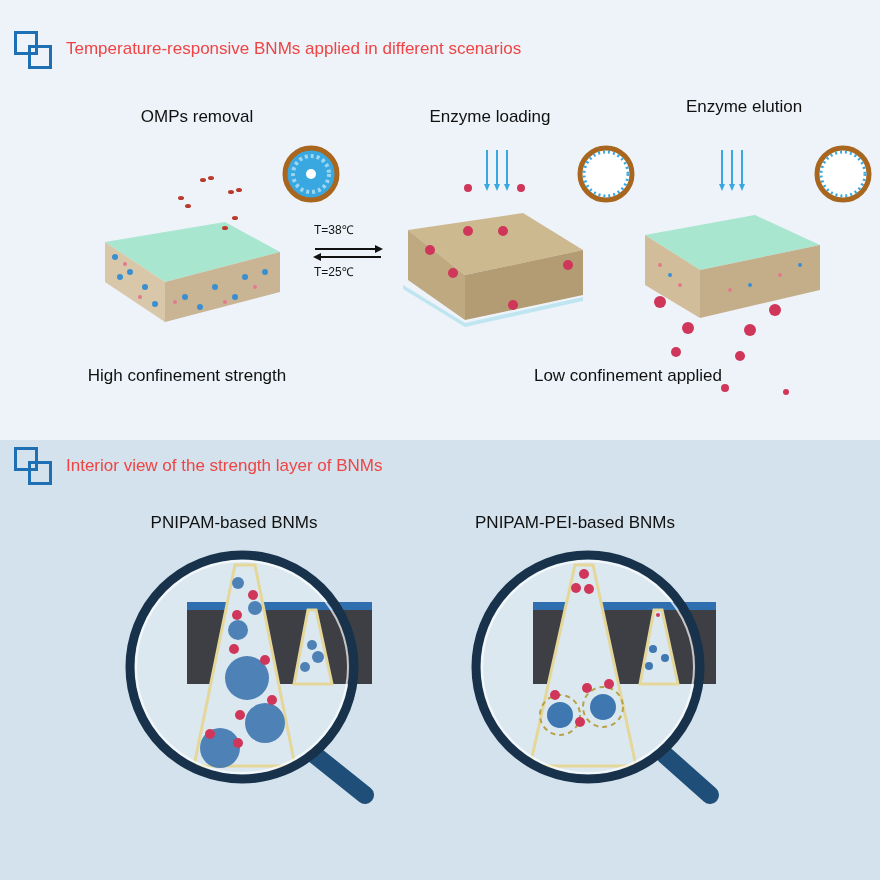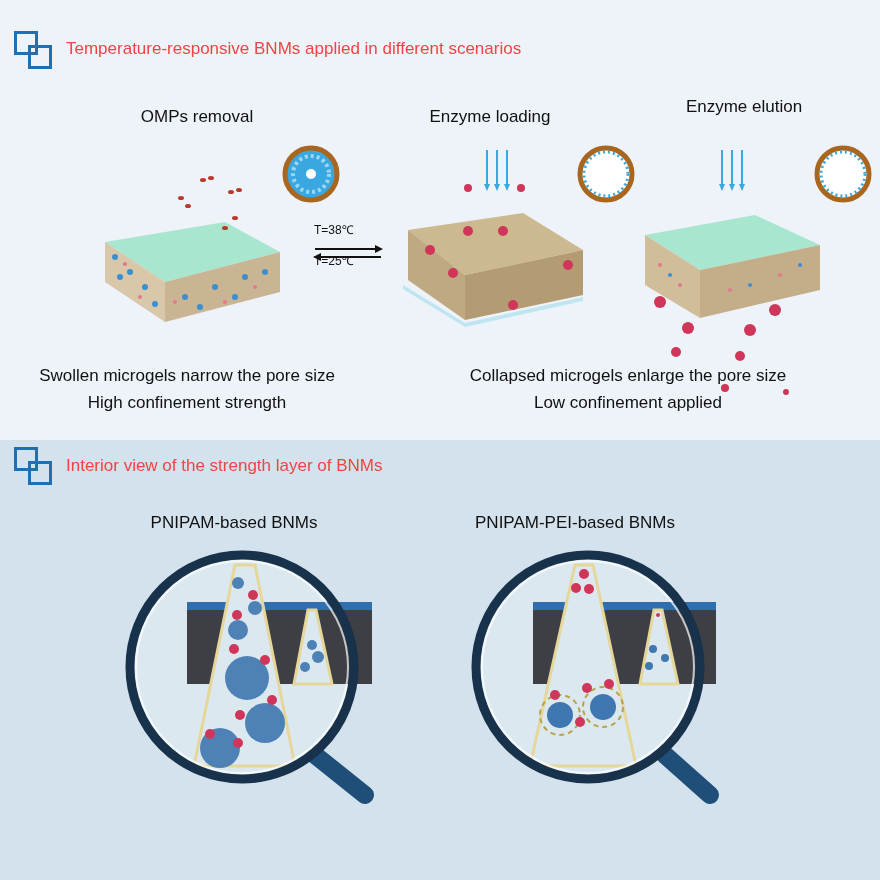--- a/index.html
+++ b/index.html
@@ -93,7 +93,7 @@
   <line x1="8" y1="12" x2="68" y2="12" stroke="#111" stroke-width="2"></line>
   <polygon points="8,8 0,12 8,16" fill="#111"></polygon>
 </svg>
-<div class="temp" style="left:314px;top:252px;">T=25℃</div>
+<div class="temp" style="left:314px;top:263px;">T=25℃</div>
 
 <svg style="left:482px;top:150px;" width="30" height="42">
   <g stroke="#3aa8e0" stroke-width="2">

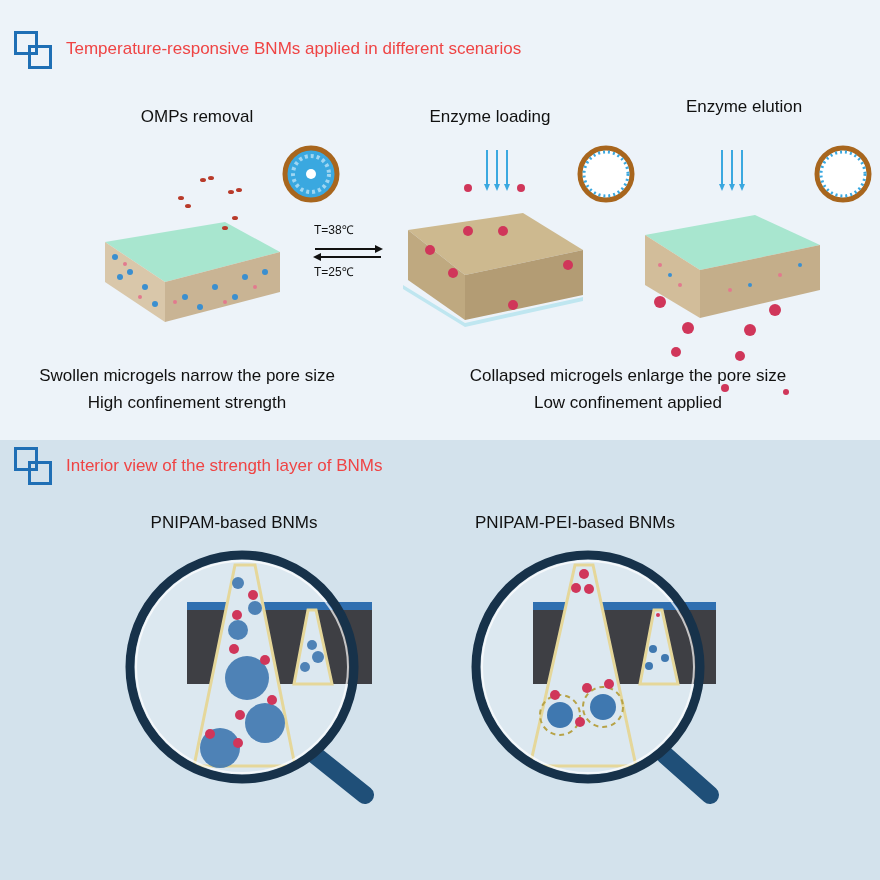--- a/index.html
+++ b/index.html
@@ -169,7 +169,6 @@
 </svg>
 
 <div class="caption" style="left:187px;top:362px;">
-  <div>Swollen microgels narrow the pore size</div>
   <div>High confinement strength</div>
 </div>
 <div class="caption" style="left:628px;top:362px;">

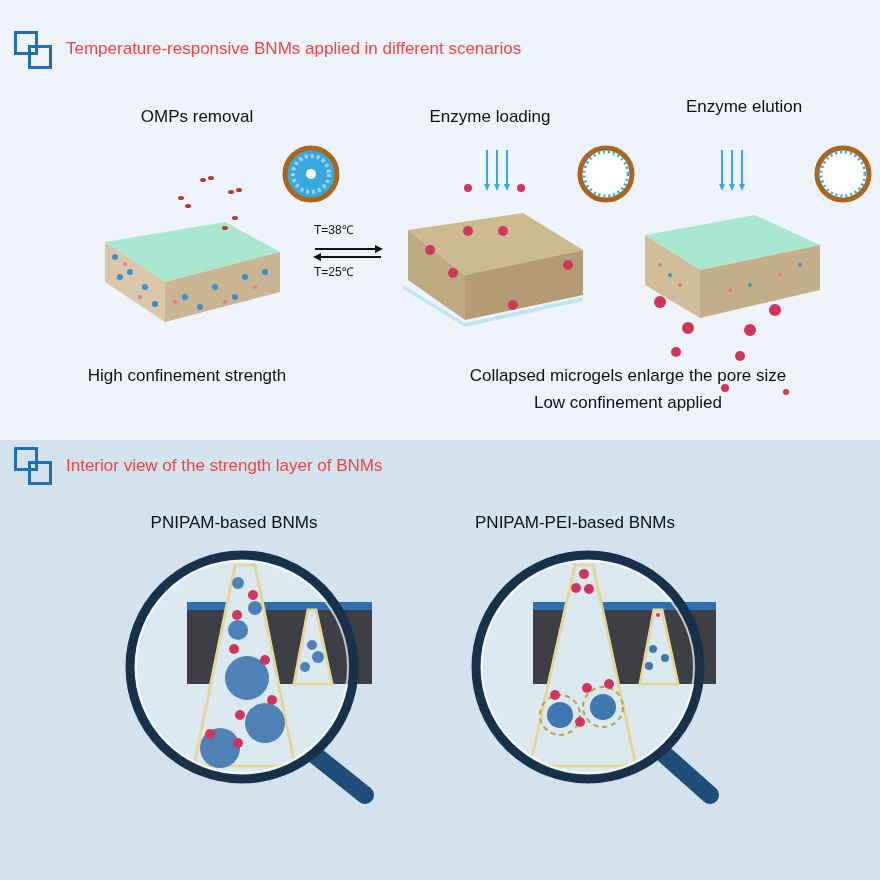--- a/index.html
+++ b/index.html
@@ -172,7 +172,6 @@
   <div>High confinement strength</div>
 </div>
 <div class="caption" style="left:628px;top:362px;">
-  <div>Collapsed microgels enlarge the pore size</div>
   <div>Low confinement applied</div>
 </div>
 

